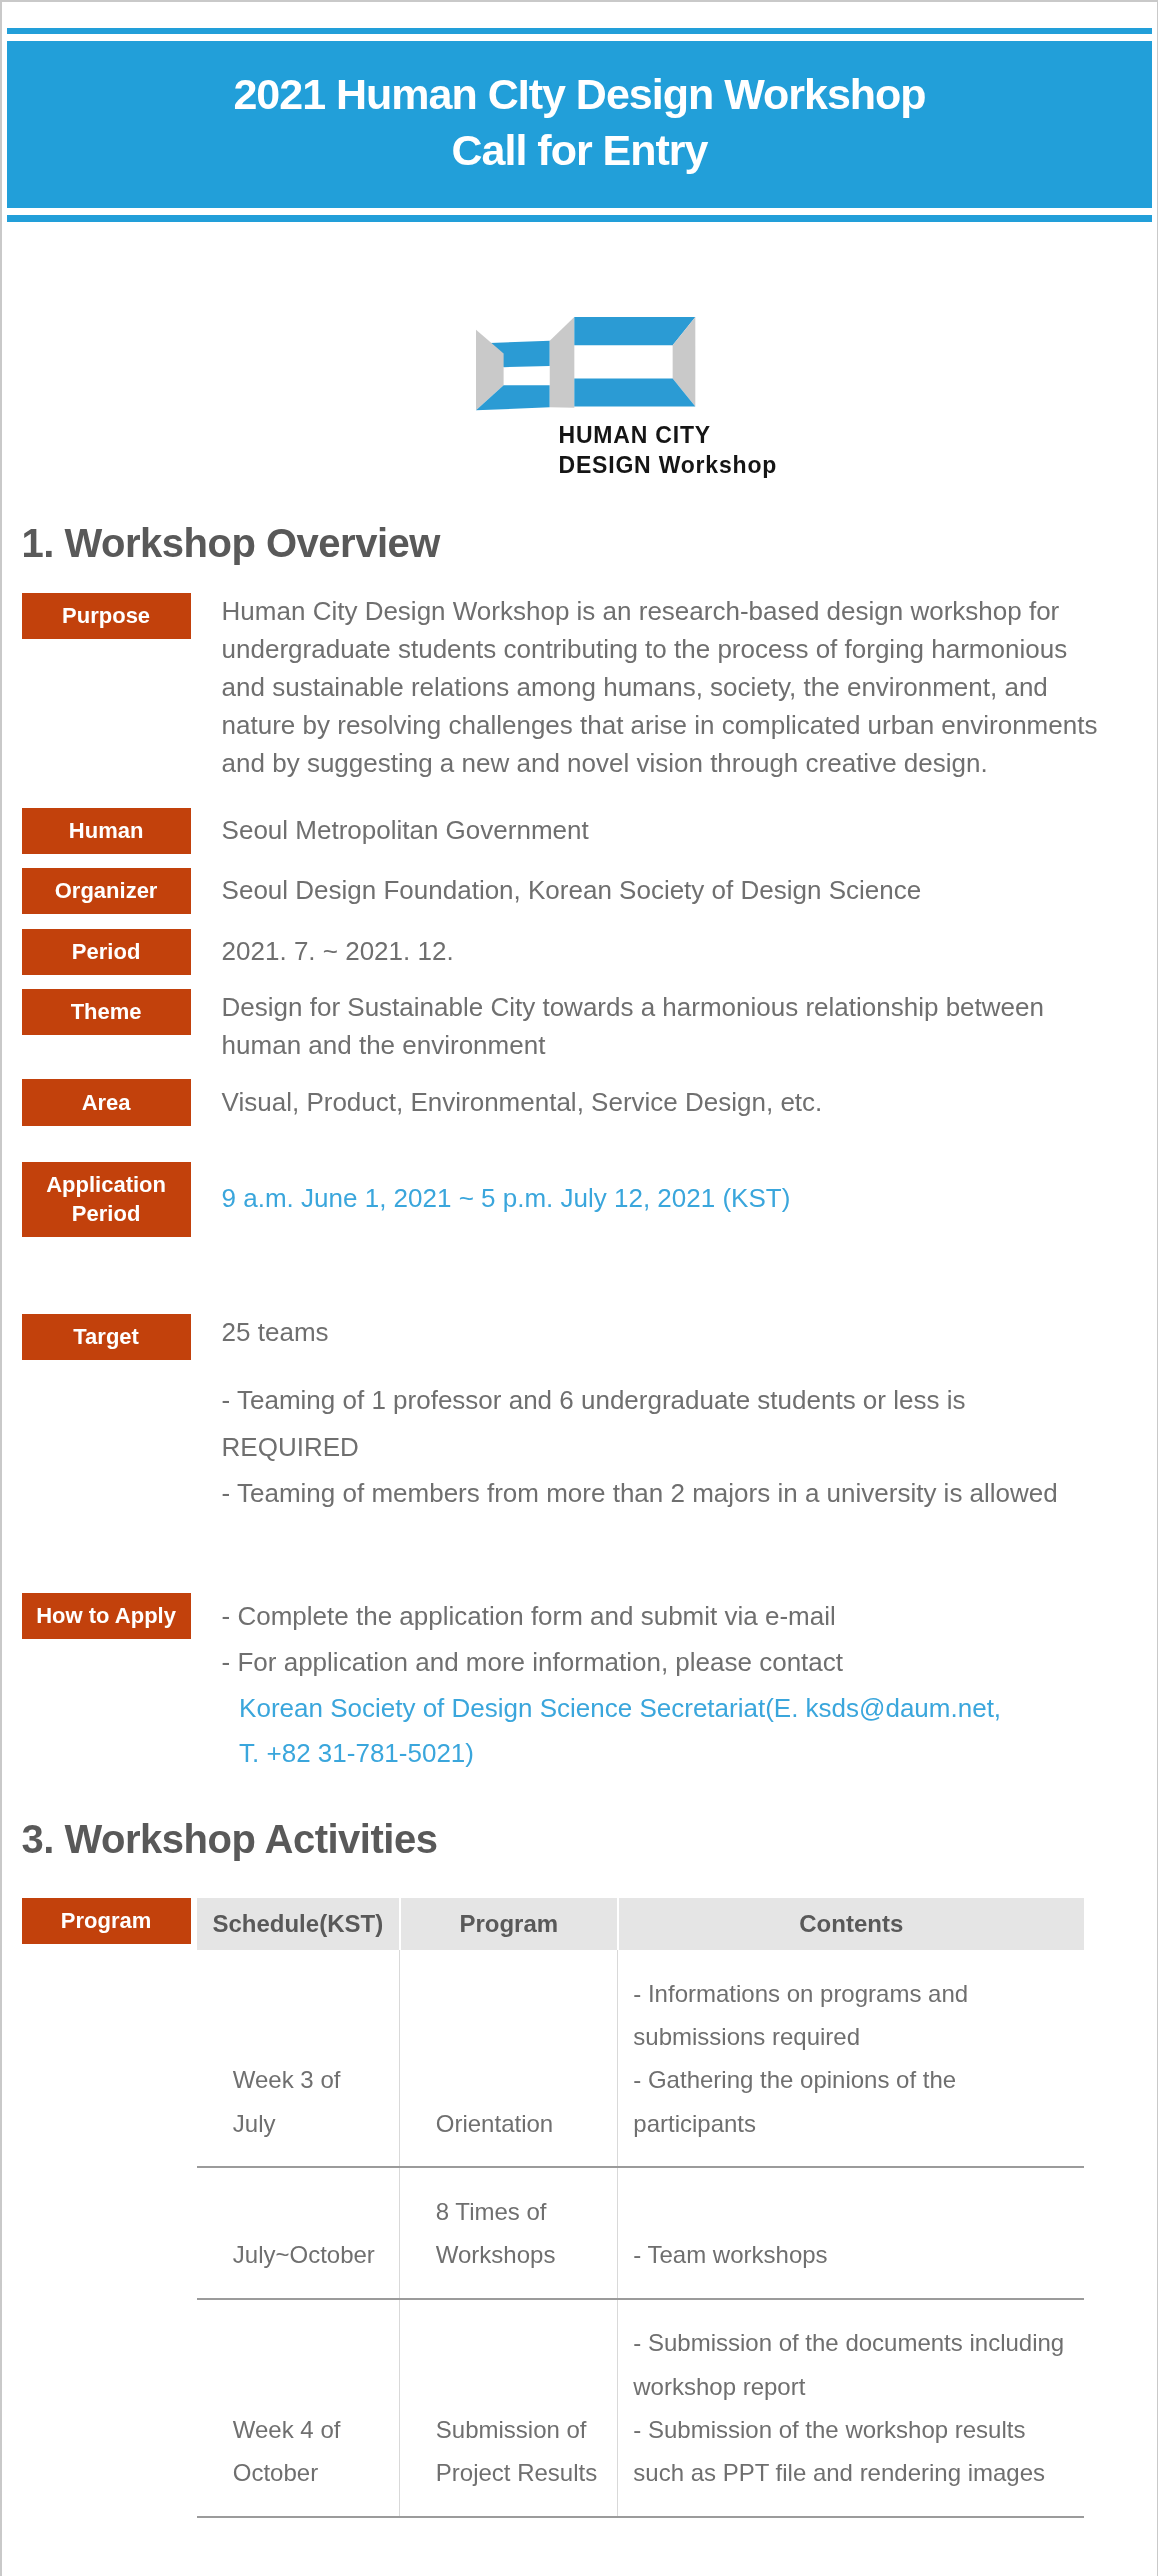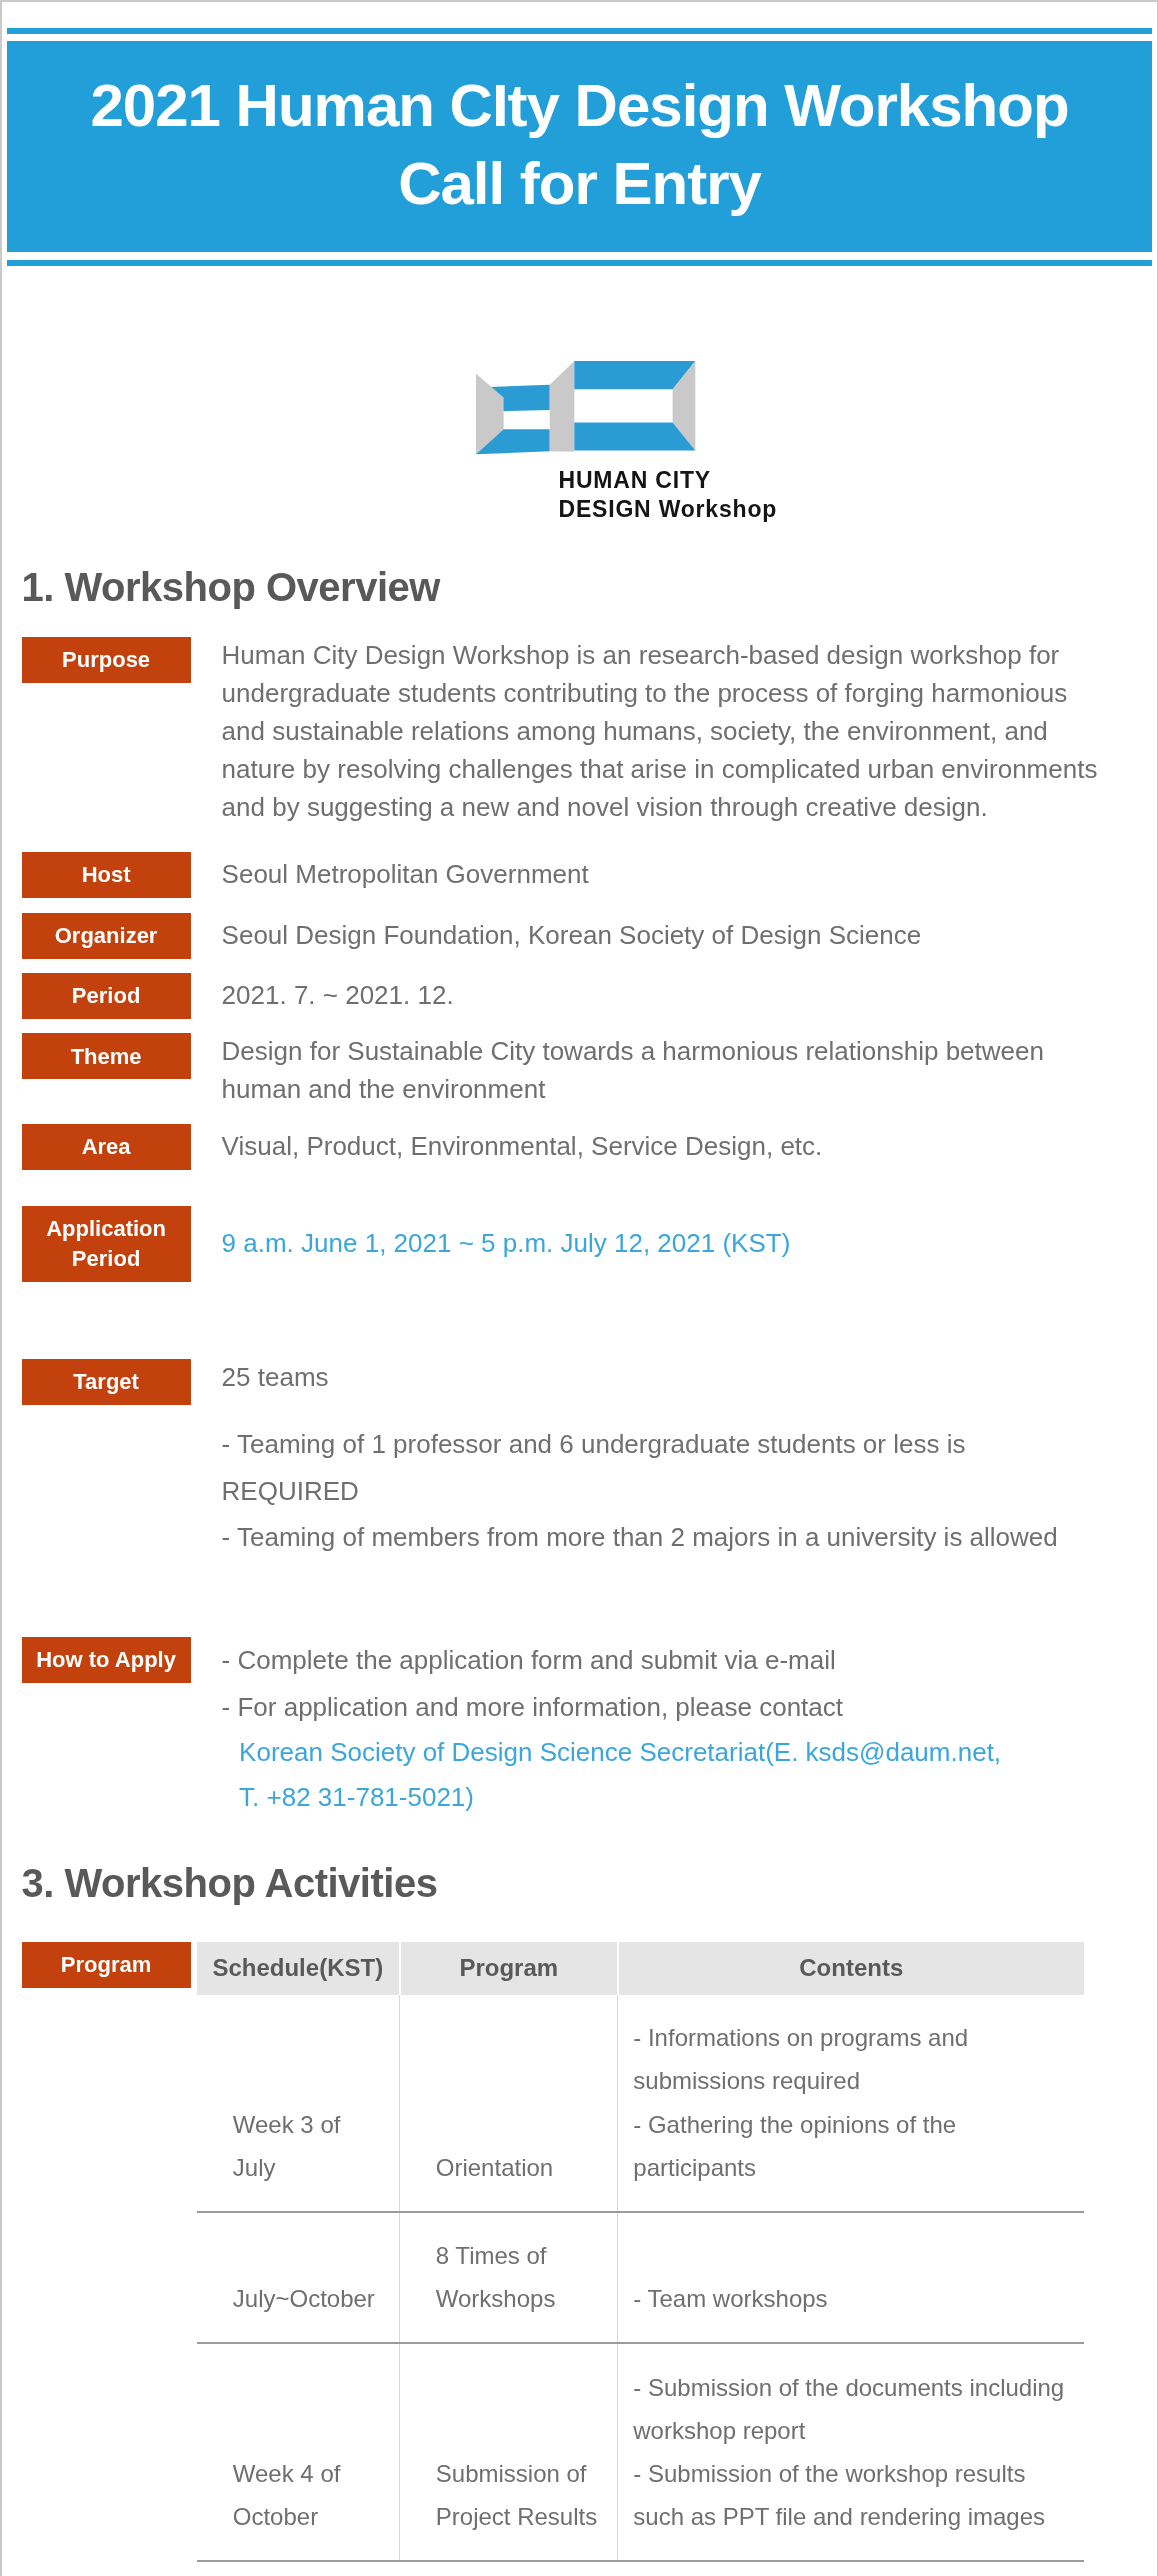--- a/index.html
+++ b/index.html
@@ -10,7 +10,7 @@
   .rule { height:6.2px; background:#229FD9; margin:0 5.2px; }
   .rule-top { margin-top:26px; }
   .header-box { background:#229FD9; margin:7.2px 5.2px 0; padding:26px 10.3px 29px; text-align:center; }
-  .header-box .t { color:#ffffff; font-weight:bold; font-size:60px; line-height:1.30; letter-spacing:-1px; }
+  .header-box .t { color:#ffffff; font-weight:bold; font-size:43px; line-height:1.30; letter-spacing:-1px; }
   .rule-bottom { margin-top:7.2px; }
 
   

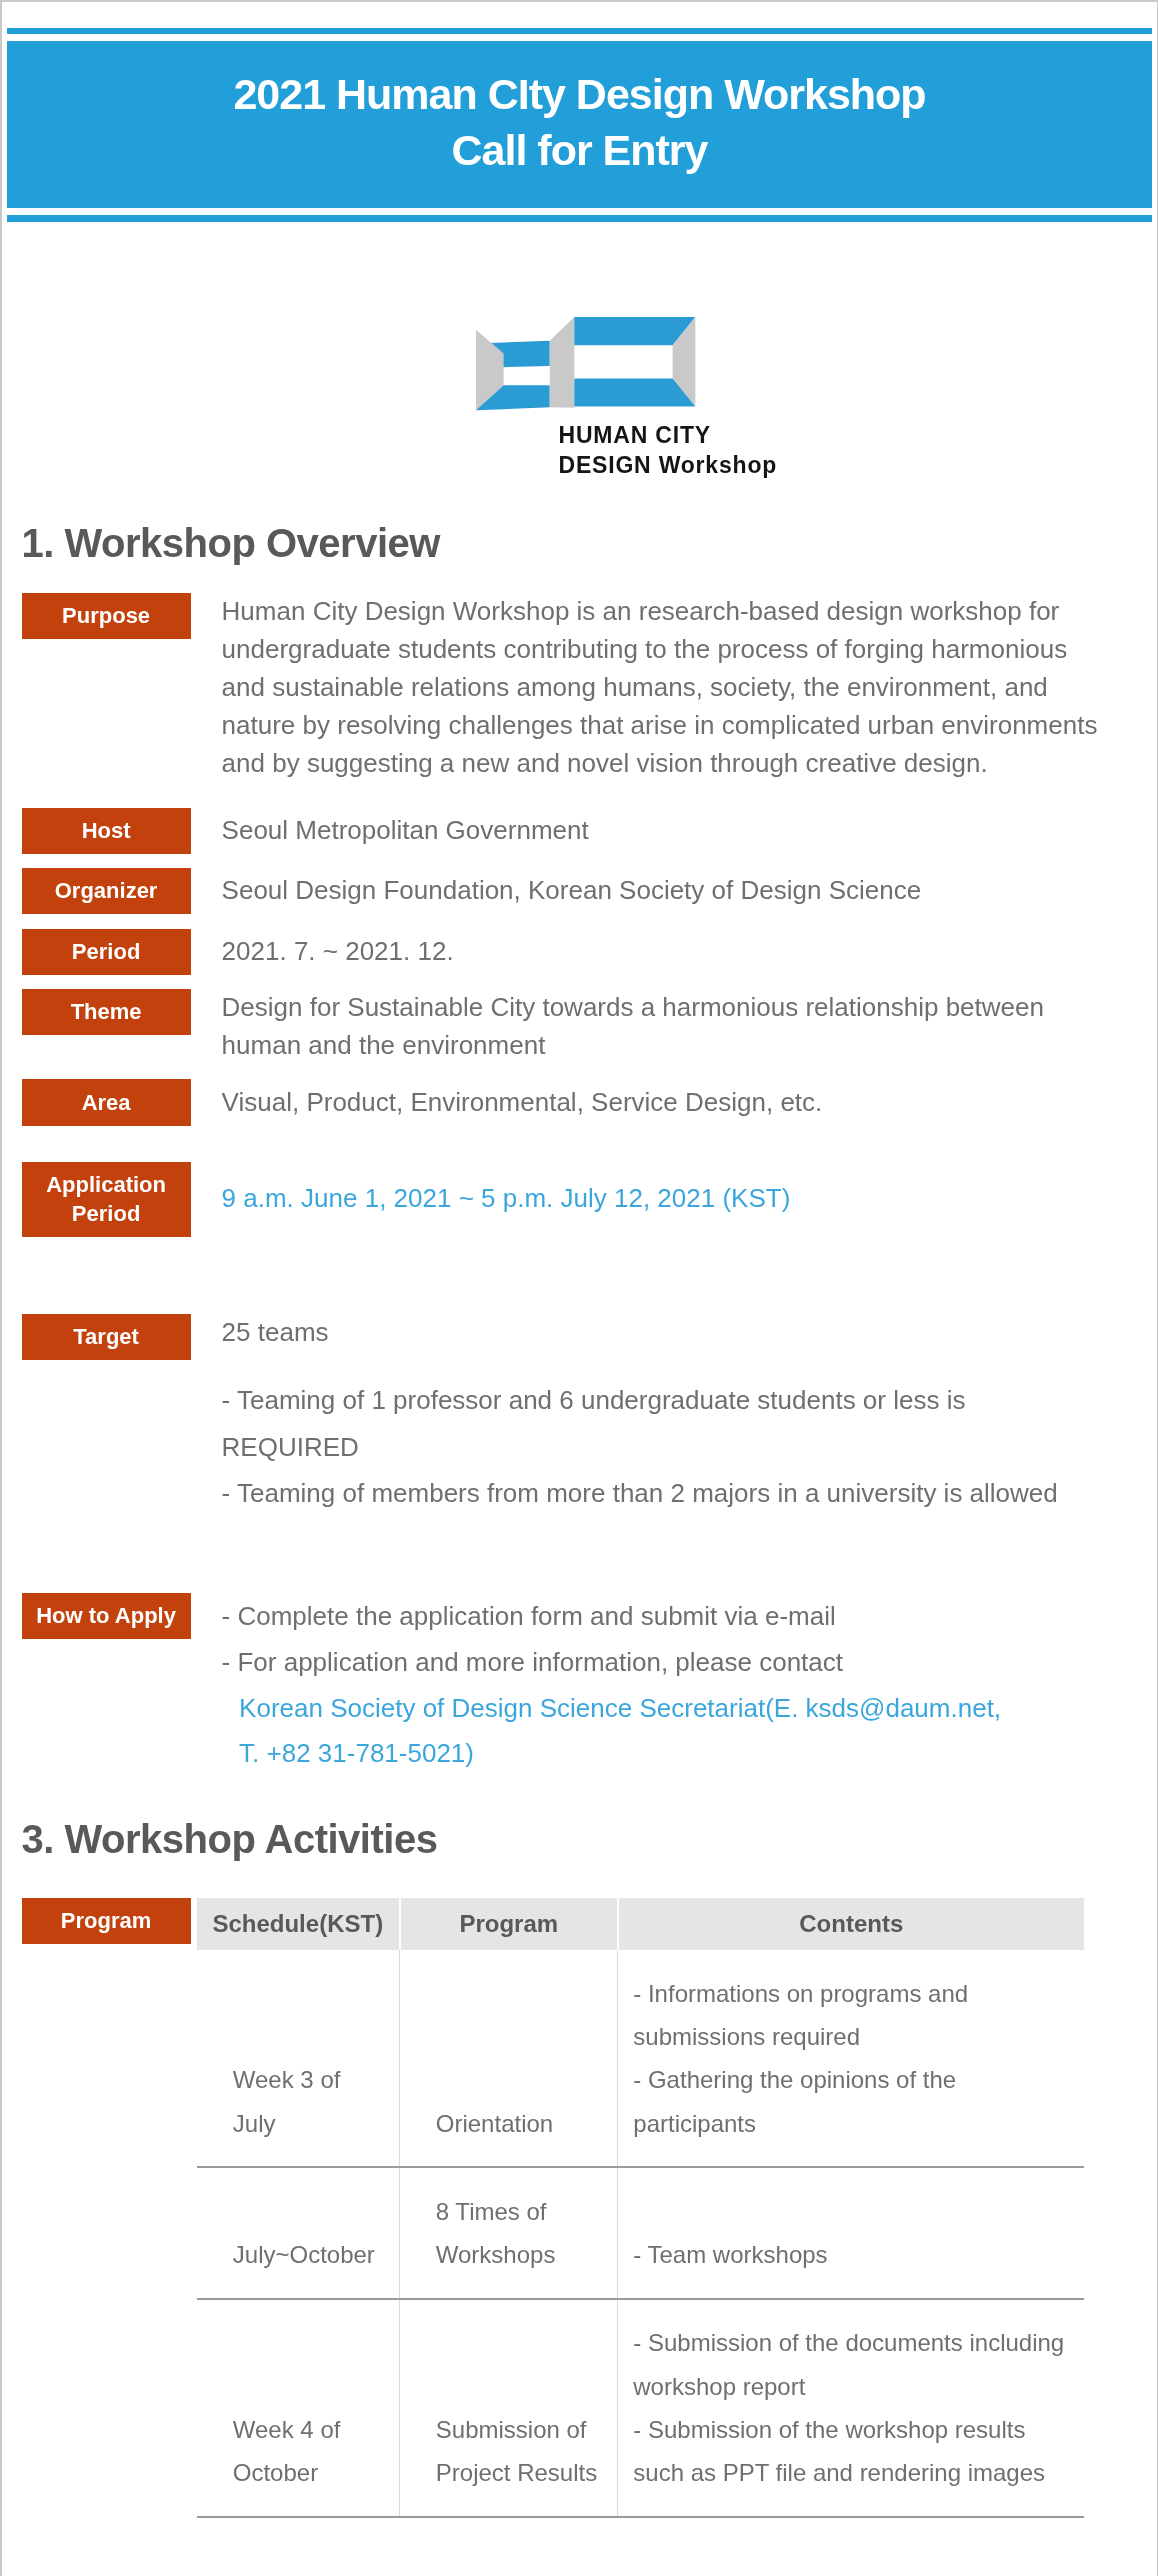--- a/index.html
+++ b/index.html
@@ -83,7 +83,7 @@
   </div>
 
   <div class="row vcenter mt-48">
-    <div class="label">Host</div>
+    <div class="label">Human</div>
     <div class="content">Seoul Metropolitan Government</div>
   </div>
 

